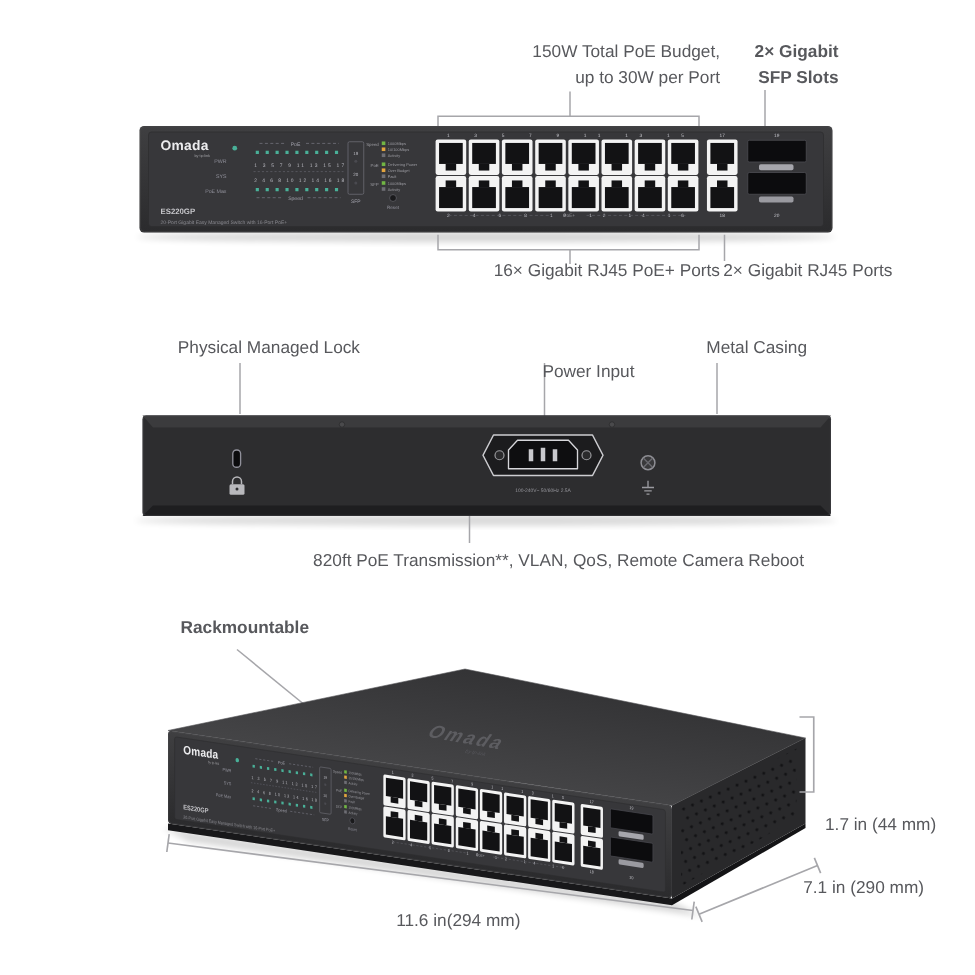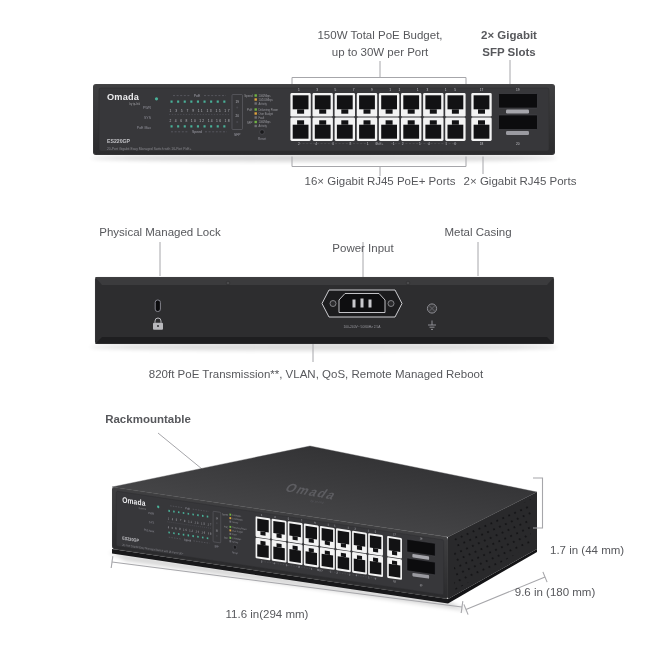--- a/index.html
+++ b/index.html
@@ -5,7 +5,7 @@
   html,body{margin:0;padding:0;}
   body{width:650px;height:650px;background:#ffffff;position:relative;overflow:hidden;
        font-family:"Liberation Sans",sans-serif;}
-  .label{position:absolute;color:#57585c;font-size:11.5px;line-height:17px;text-align:center;}
+  .label{position:absolute;color:#57585c;font-size:11.5px;line-height:17px;text-align:right;}
   .label.left{text-align:left;}
   svg.scene{position:absolute;left:0;top:0;}
   svg text{font-family:"Liberation Sans",sans-serif;}

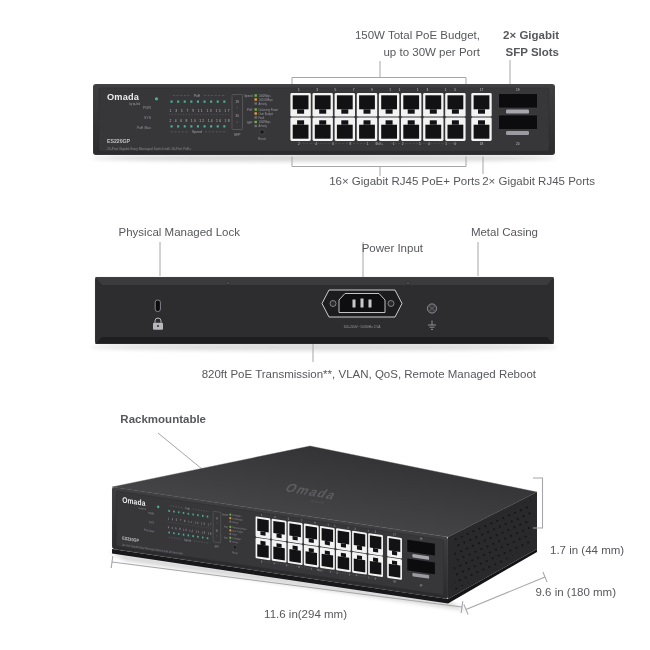--- a/index.html
+++ b/index.html
@@ -243,7 +243,7 @@
 
 <div class="label" style="left:418px;top:224px;width:120px;">Metal Casing</div>
 
-<div class="label" style="left:96px;top:366px;width:440px;">820ft PoE Transmission**, VLAN, QoS, Remote Managed Reboot</div>
+<div class="label" style="left:96px;top:366px;width:440px;">820ft PoE Transmission**, VLAN, QoS, Remote Camera Reboot</div>
 
 <div class="label" style="left:90px;top:411px;width:116px;font-weight:bold;">Rackmountable</div>
 

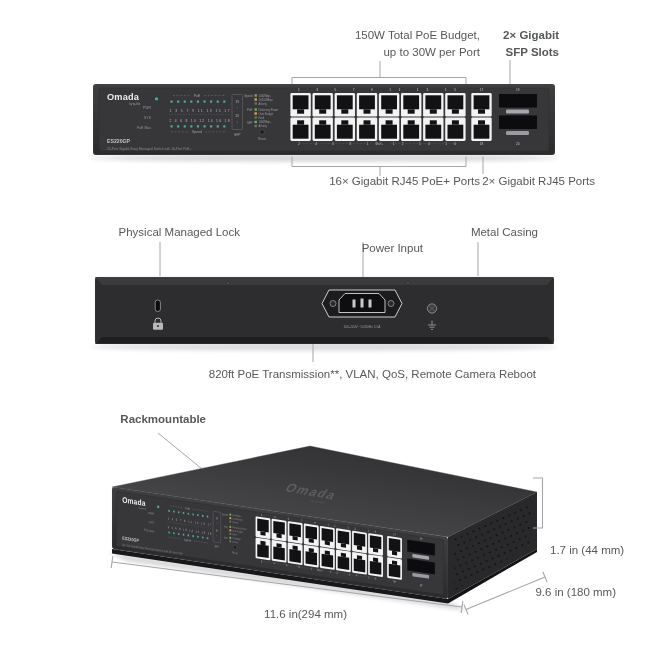--- a/index.html
+++ b/index.html
@@ -251,6 +251,6 @@
 
 <div class="label" style="left:187px;top:606px;width:160px;">11.6 in(294 mm)</div>
 
-<div class="label" style="left:494px;top:584px;width:122px;">9.6 in (180 mm)</div>
+<div class="label" style="left:494px;top:584px;width:122px;">7.1 in (290 mm)</div>
 
 </body></html>

